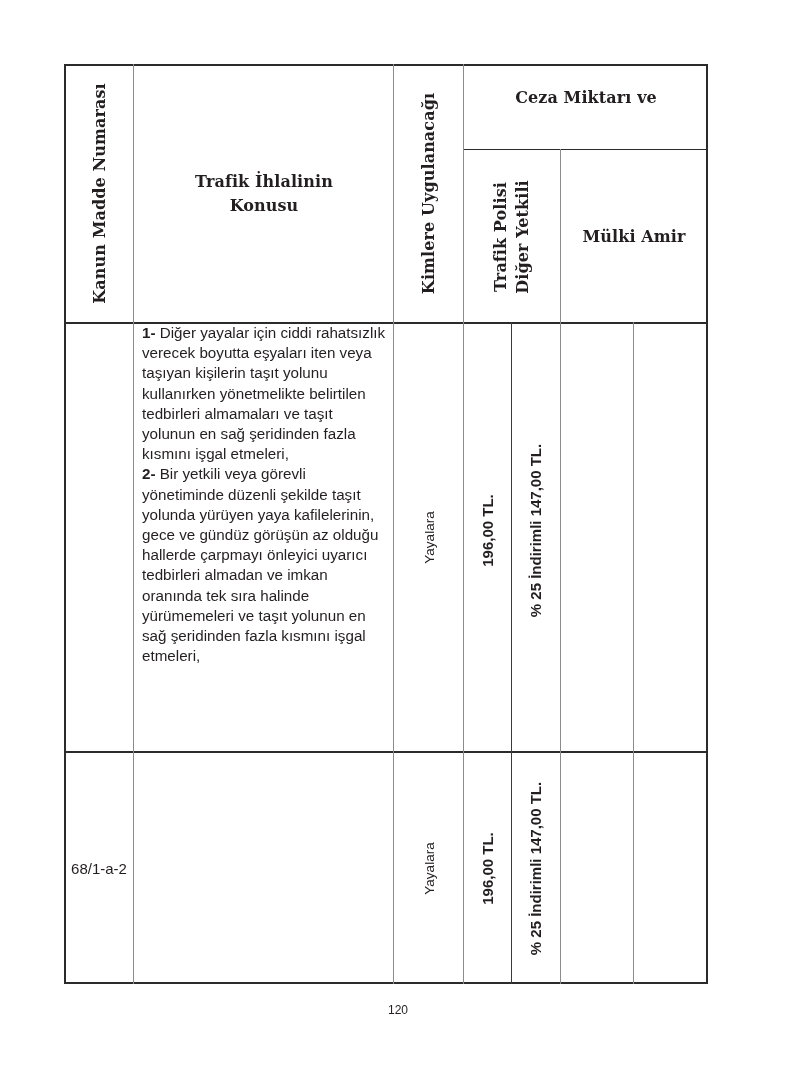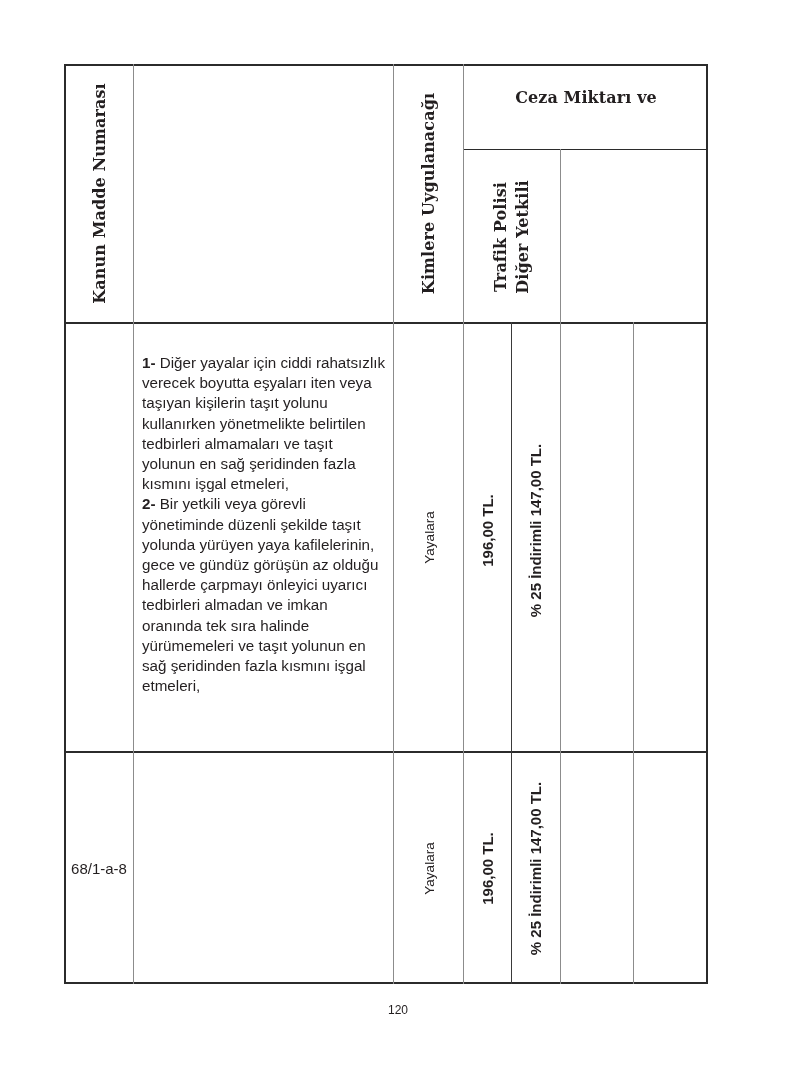--- a/index.html
+++ b/index.html
@@ -45,6 +45,10 @@
     <span class="vert">Kanun Madde Numarası</span>
   </div>
 
+  <div class="cell serif hdr" style="left:134px; top:64px; width:260px; height:259px; align-items:flex-start; padding-top:106px; flex-direction:column; justify-content:flex-start;">
+    <div style="width:100%; text-align:center; line-height:24px;">Trafik İhlalinin</div>
+    <div style="width:100%; text-align:center; line-height:24px;">Konusu</div>
+  </div>
 
   <div class="cell serif hdr" style="left:394px; top:64px; width:70px; height:259px;">
     <span class="vert">Kimlere Uygulanacağı</span>

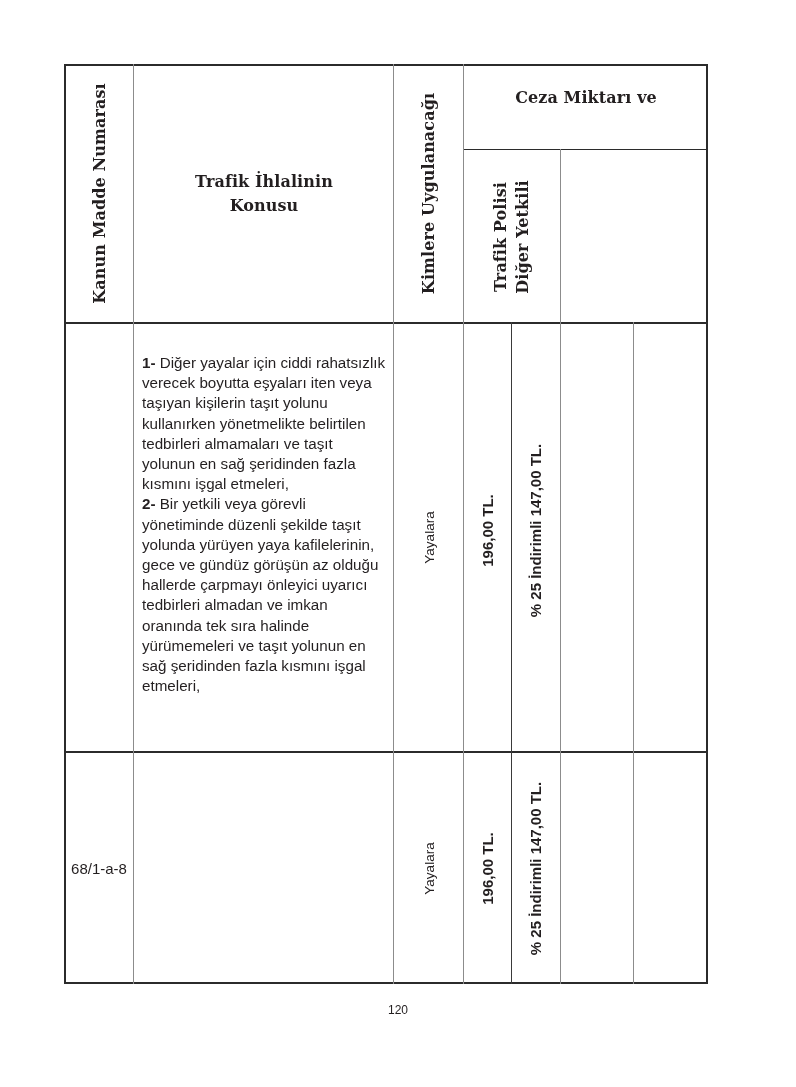--- a/index.html
+++ b/index.html
@@ -65,6 +65,9 @@
     </div>
   </div>
 
+  <div class="cell serif hdr" style="left:560px; top:150px; width:148px; height:173px;">
+    <span>Mülki Amir</span>
+  </div>
 
 
   <div class="cell sans" style="left:134px; top:323px; width:260px; height:429px; justify-content:flex-start; align-items:flex-start; padding-top:30px;">

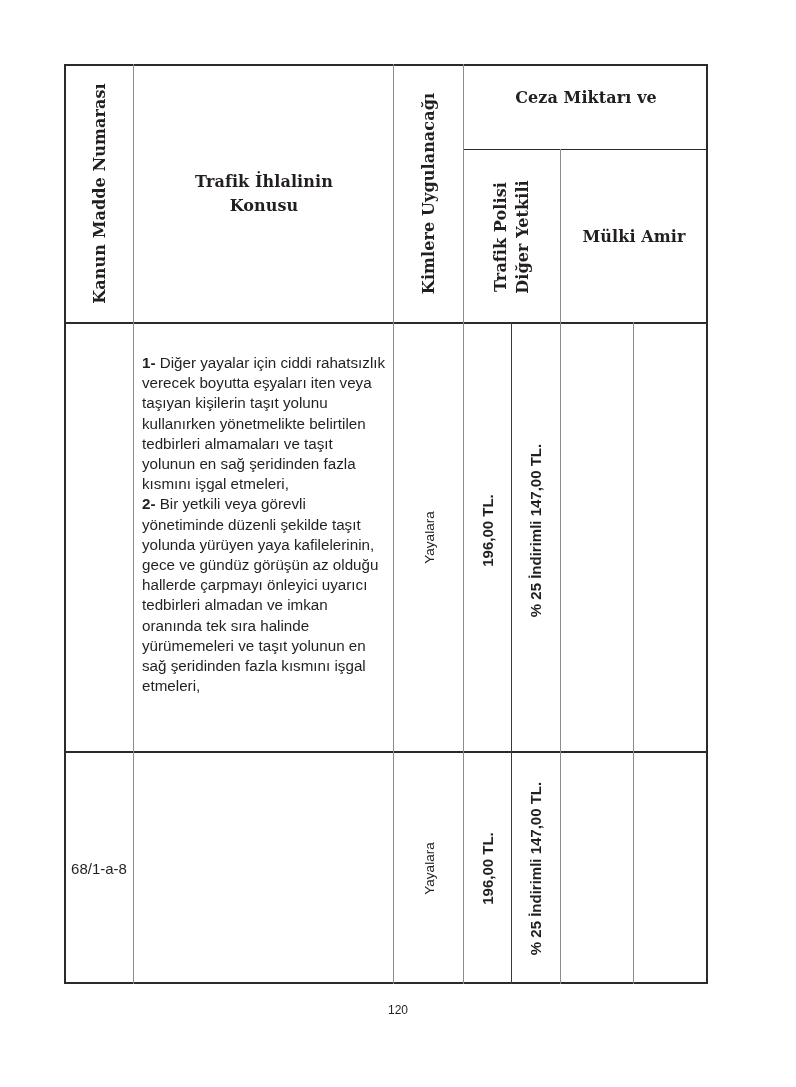--- a/index.html
+++ b/index.html
@@ -70,7 +70,7 @@
   </div>
 
 
-  <div class="cell sans" style="left:134px; top:323px; width:260px; height:429px; justify-content:flex-start; align-items:flex-start; padding-top:30px;">
+  <div class="cell sans" style="left:134px; top:323px; width:260px; height:429px; justify-content:flex-start; align-items:flex-start; ">
     <div class="body-txt">
       <b>1-</b><span> Diğer yayalar için ciddi rahatsızlık verecek boyutta eşyaları iten veya taşıyan kişilerin taşıt yolunu kullanırken yönetmelikte belirtilen tedbirleri almamaları ve taşıt yolunun en sağ şeridinden fazla kısmını işgal etmeleri,</span><br>
       <b>2-</b><span> Bir yetkili veya görevli yönetiminde düzenli şekilde taşıt yolunda yürüyen yaya kafilelerinin,  gece ve gündüz görüşün az olduğu hallerde çarpmayı önleyici uyarıcı tedbirleri almadan ve  imkan oranında tek sıra halinde yürümemeleri ve taşıt yolunun en sağ şeridinden fazla kısmını işgal etmeleri,</span>

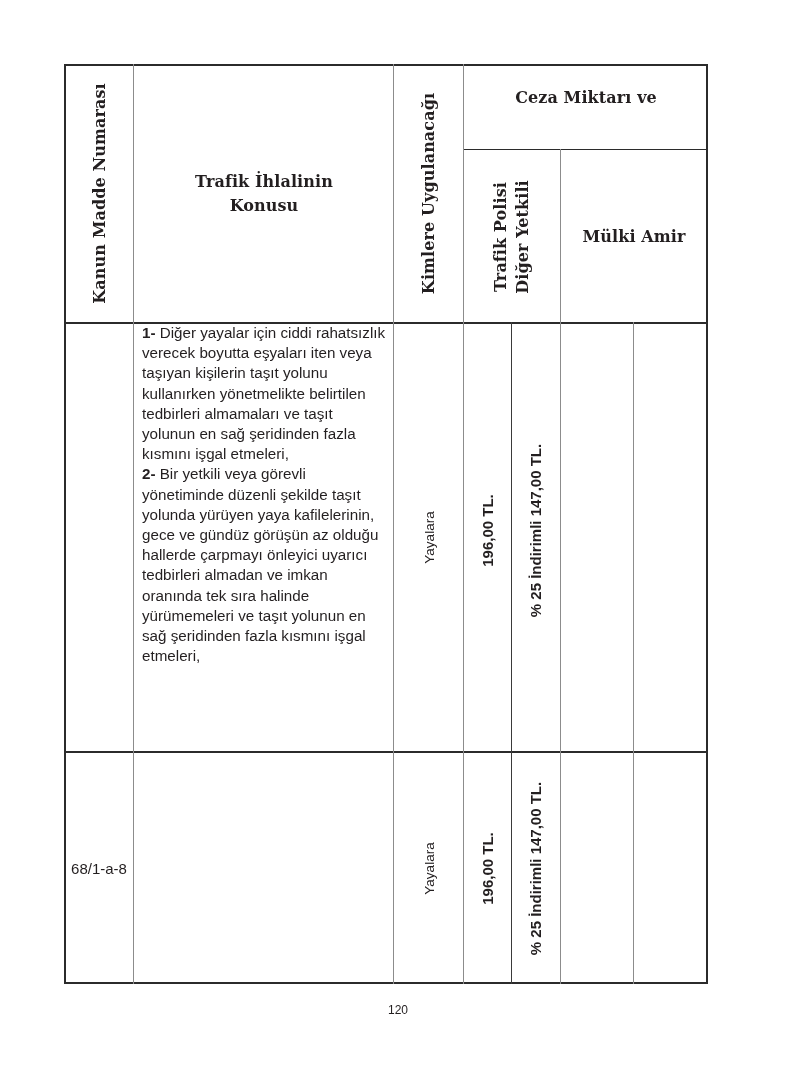--- a/index.html
+++ b/index.html
@@ -97,7 +97,7 @@
   </div>
 
   <div class="cell sans madde" style="left:64px; top:752px; width:70px; height:232px;">
-    <span>68/1-a-8</span>
+    <span>68/1-a-2</span>
   </div>
 
 

